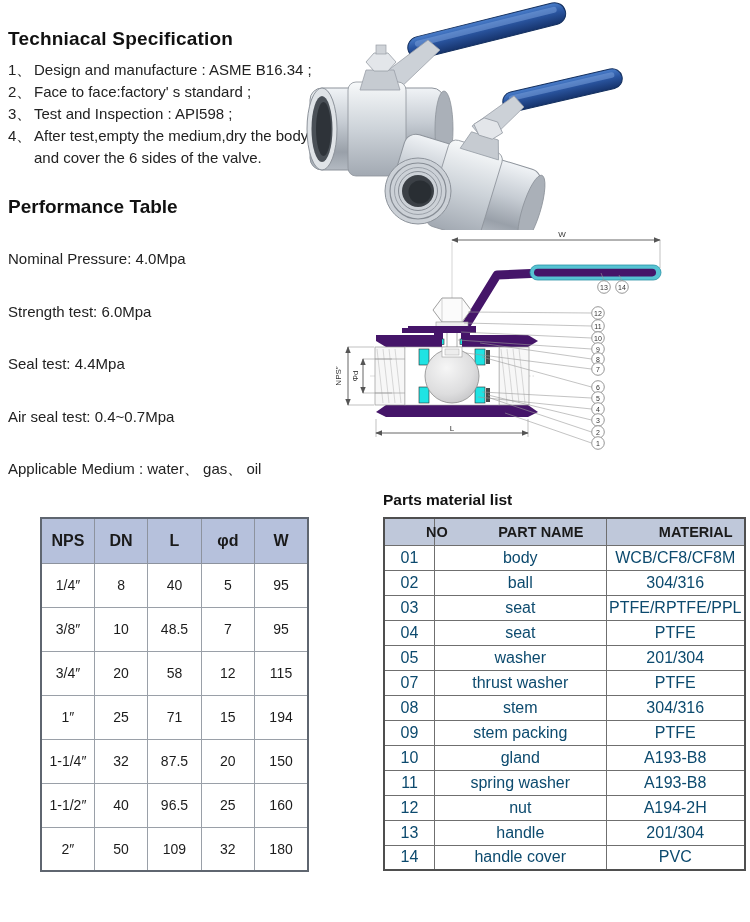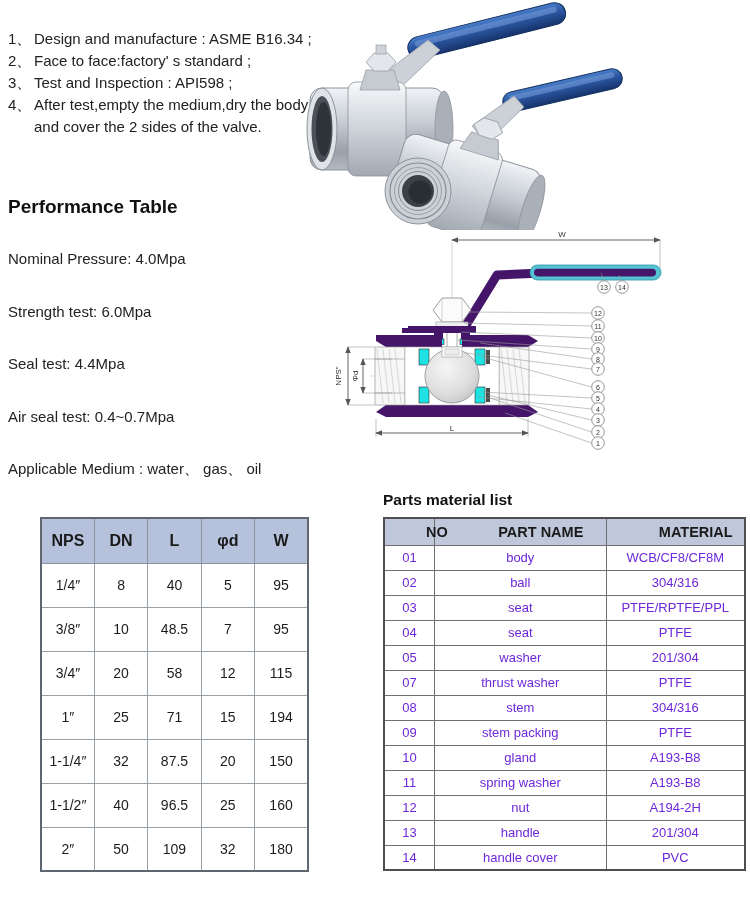--- a/index.html
+++ b/index.html
@@ -63,6 +63,7 @@
 <div class="page">
 
   <section class="tech-spec">
+    <h1>Techniacal Specification</h1>
     <ul class="spec-list">
       <li class="spec-item">
         <span class="num">1、</span>

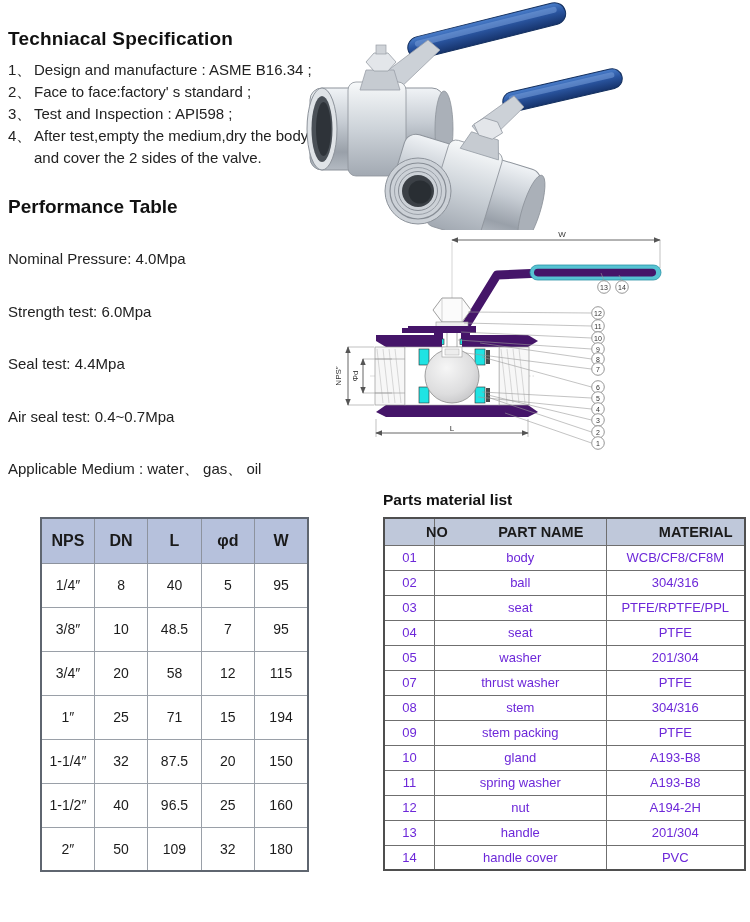--- a/index.html
+++ b/index.html
@@ -79,7 +79,7 @@
       </li>
       <li class="spec-item">
         <span class="num">4、</span>
-        <span class="txt">After test,empty the medium,dry the body and cover the 2 sides of the valve.</span>
+        <span class="txt">After test,empty the medium,dry the body and cover the 6 sides of the valve.</span>
       </li>
     </ul>
   </section>

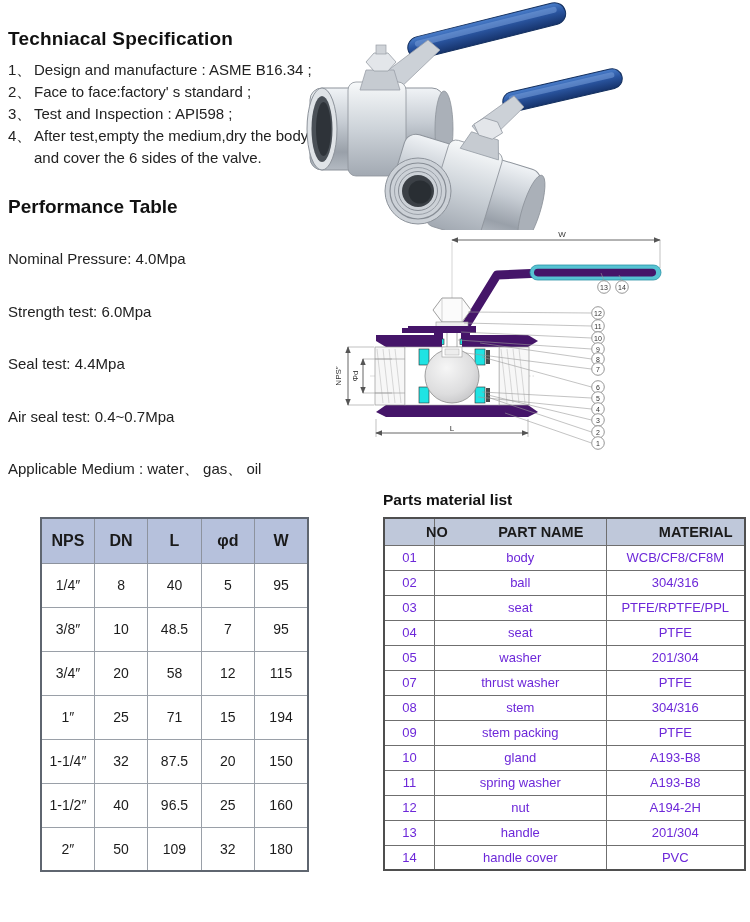--- a/index.html
+++ b/index.html
@@ -51,7 +51,7 @@
   table.parts { width:100%; border-collapse:collapse; table-layout:fixed; border:2px solid #4f4f4f; }
   table.parts th { height:27px; background:#bfc8da; font-size:14.5px; font-weight:bold; color:#1a1a1a;
                    border:1px solid #6f6f6f; text-align:center; vertical-align:middle;padding-left:41px; }
-  table.parts td { height:25px; font-size:13px; color:#6d28d9; border:1px solid #6f6f6f;
+  table.parts td { height:25px; font-size:16px; color:#0c4a6e; border:1px solid #6f6f6f;
                    text-align:center; vertical-align:middle; background:#fff; }
   table.parts col.c-no { width:14%; }
   table.parts col.c-name { width:47.5%; }

